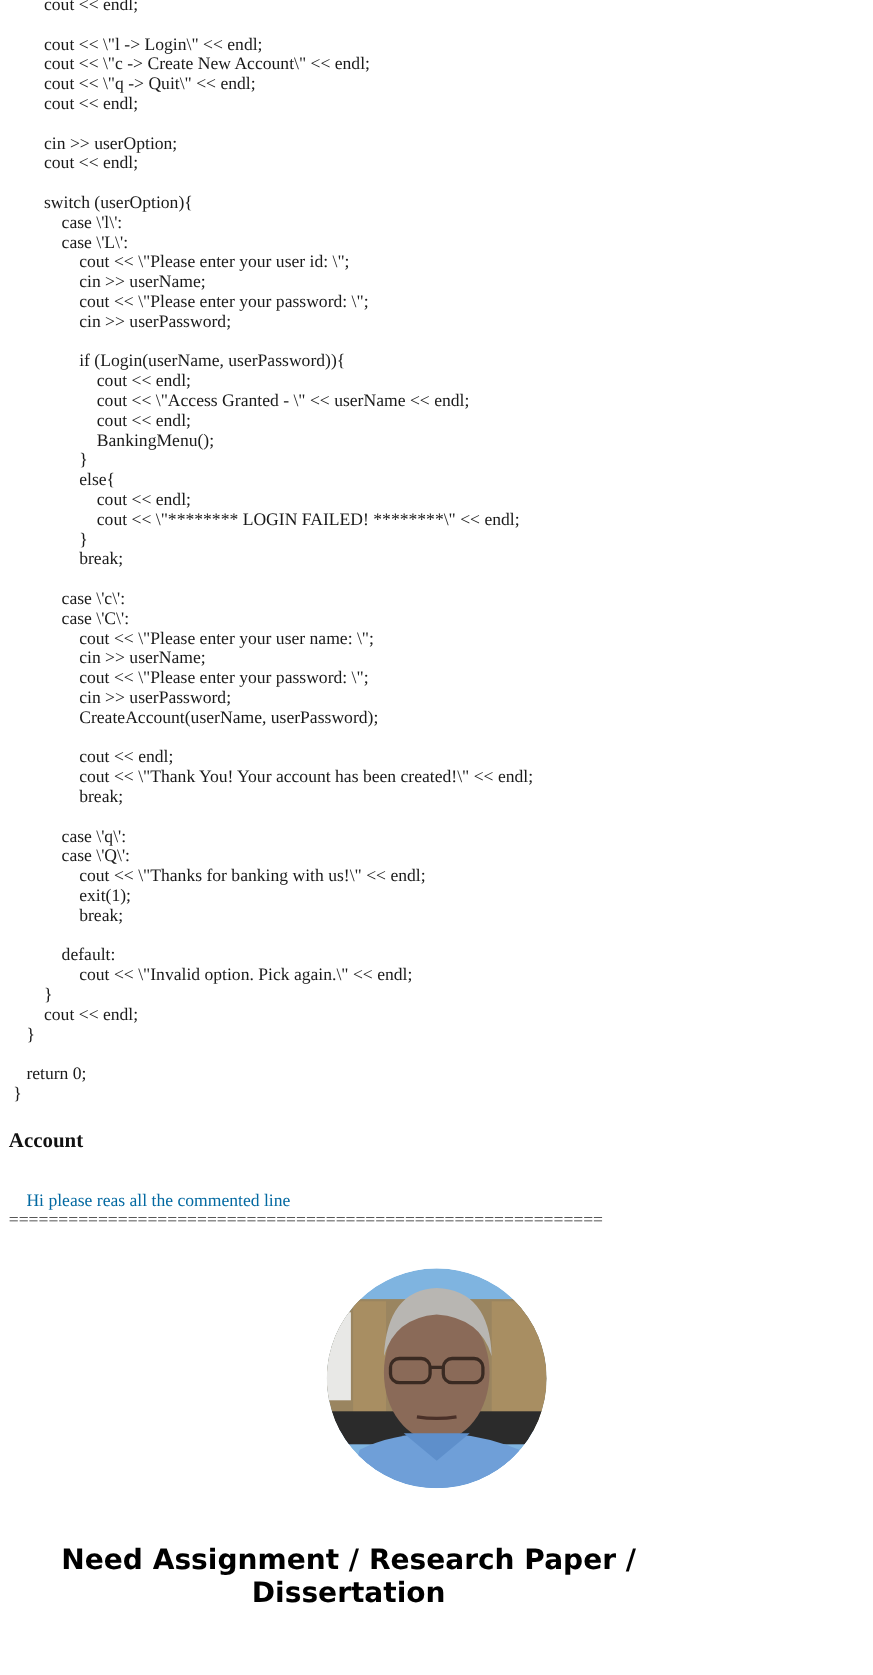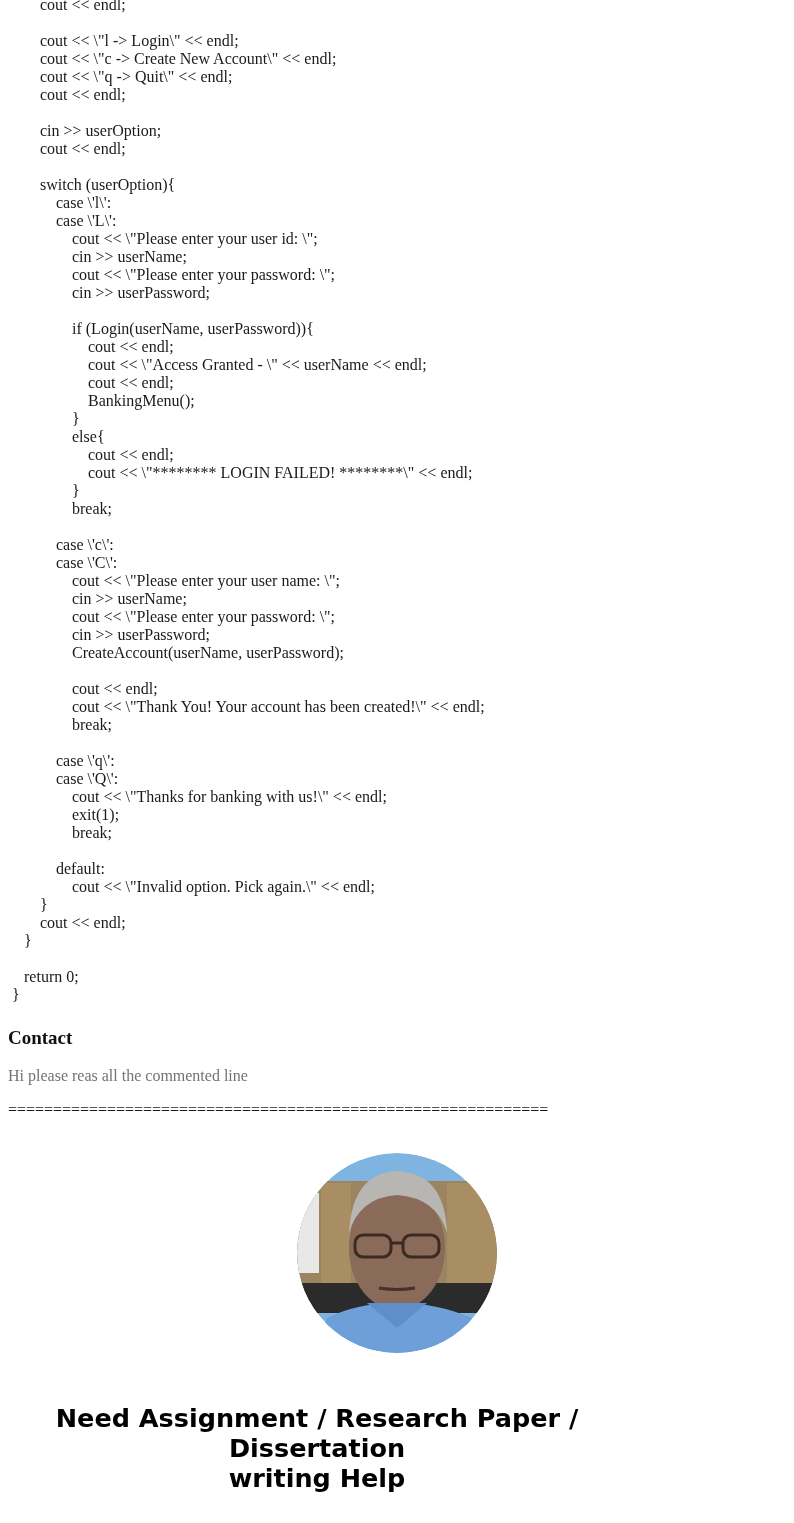--- a/index.html
+++ b/index.html
@@ -81,7 +81,7 @@
 
 <pre class="code" id="code-block"><span class="ln">        cout &lt;&lt; endl;</span><span class="ln"></span><span class="ln">        cout &lt;&lt; \"l -&gt; Login\" &lt;&lt; endl;</span><span class="ln">        cout &lt;&lt; \"c -&gt; Create New Account\" &lt;&lt; endl;</span><span class="ln">        cout &lt;&lt; \"q -&gt; Quit\" &lt;&lt; endl;</span><span class="ln">        cout &lt;&lt; endl;</span><span class="ln"></span><span class="ln">        cin &gt;&gt; userOption;</span><span class="ln">        cout &lt;&lt; endl;</span><span class="ln"></span><span class="ln">        switch (userOption){</span><span class="ln">            case \'l\':</span><span class="ln">            case \'L\':</span><span class="ln">                cout &lt;&lt; \"Please enter your user id: \";</span><span class="ln">                cin &gt;&gt; userName;</span><span class="ln">                cout &lt;&lt; \"Please enter your password: \";</span><span class="ln">                cin &gt;&gt; userPassword;</span><span class="ln"></span><span class="ln">                if (Login(userName, userPassword)){</span><span class="ln">                    cout &lt;&lt; endl;</span><span class="ln">                    cout &lt;&lt; \"Access Granted - \" &lt;&lt; userName &lt;&lt; endl;</span><span class="ln">                    cout &lt;&lt; endl;</span><span class="ln">                    BankingMenu();</span><span class="ln">                }</span><span class="ln">                else{</span><span class="ln">                    cout &lt;&lt; endl;</span><span class="ln">                    cout &lt;&lt; \"******** LOGIN FAILED! ********\" &lt;&lt; endl;</span><span class="ln">                }</span><span class="ln">                break;</span><span class="ln"></span><span class="ln">            case \'c\':</span><span class="ln">            case \'C\':</span><span class="ln">                cout &lt;&lt; \"Please enter your user name: \";</span><span class="ln">                cin &gt;&gt; userName;</span><span class="ln">                cout &lt;&lt; \"Please enter your password: \";</span><span class="ln">                cin &gt;&gt; userPassword;</span><span class="ln">                CreateAccount(userName, userPassword);</span><span class="ln"></span><span class="ln">                cout &lt;&lt; endl;</span><span class="ln">                cout &lt;&lt; \"Thank You! Your account has been created!\" &lt;&lt; endl;</span><span class="ln">                break;</span><span class="ln"></span><span class="ln">            case \'q\':</span><span class="ln">            case \'Q\':</span><span class="ln">                cout &lt;&lt; \"Thanks for banking with us!\" &lt;&lt; endl;</span><span class="ln">                exit(1);</span><span class="ln">                break;</span><span class="ln"></span><span class="ln">            default:</span><span class="ln">                cout &lt;&lt; \"Invalid option. Pick again.\" &lt;&lt; endl;</span><span class="ln">        }</span><span class="ln">        cout &lt;&lt; endl;</span><span class="ln">    }</span><span class="ln"></span><span class="ln">    return 0;</span><span class="ln"> }</span></pre>
 
-<h3 class="solution-heading">Contact</h3>
+<h3 class="solution-heading">Account</h3>
 <p class="solution-text">Hi please reas all the commented line</p>
 <p class="rule-text">============================================================</p>
 

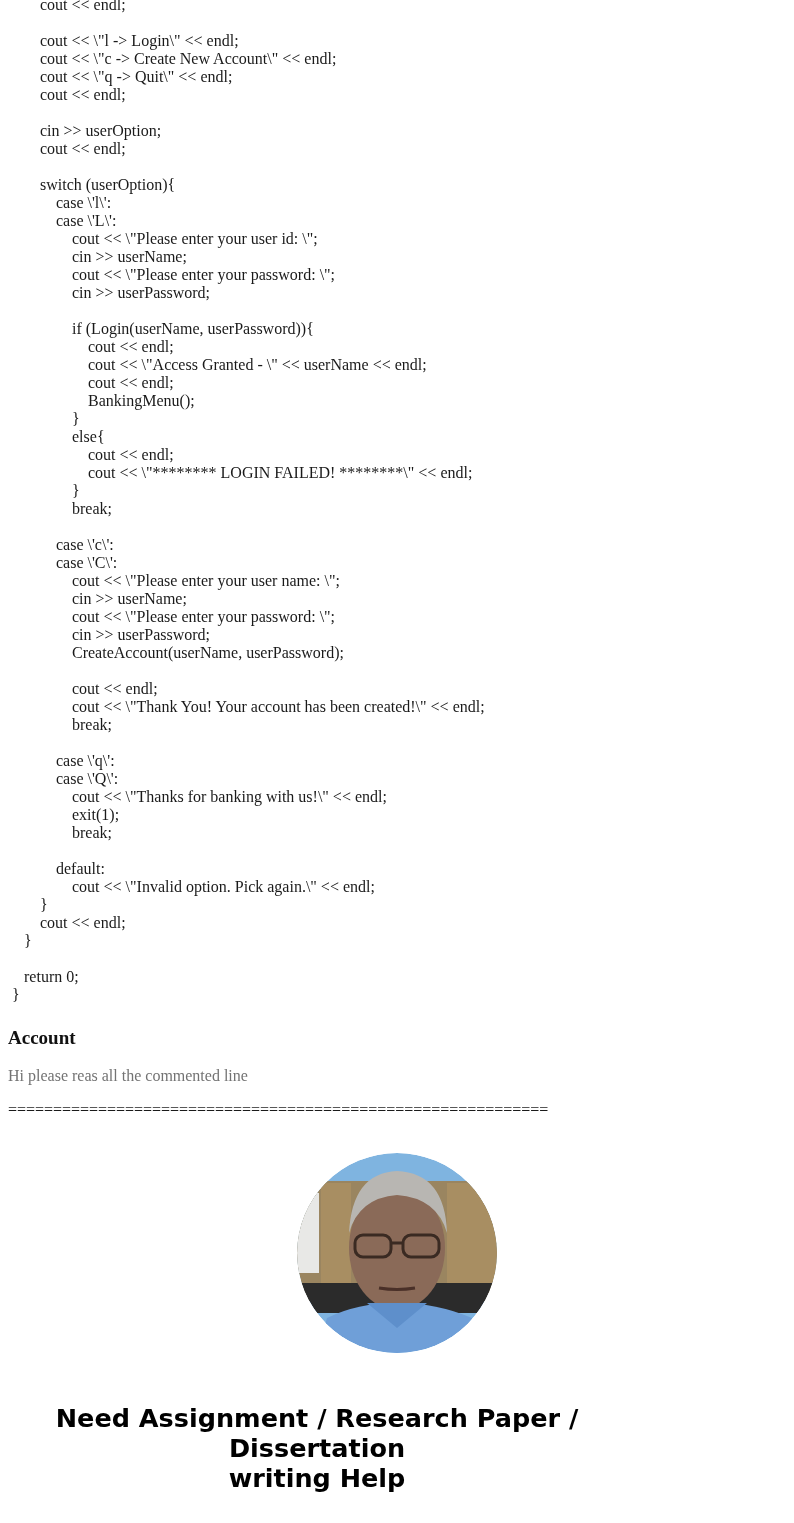--- a/index.html
+++ b/index.html
@@ -37,10 +37,10 @@
       position: absolute;
       left: 8px;
       top: 1066px;
-      margin: 0;
+      margin: 16px;
       font-size: 16px;
       line-height: 20px;
-      color: #737373;
+      color: #0369a1;
     }
     .rule-text {
       position: absolute;

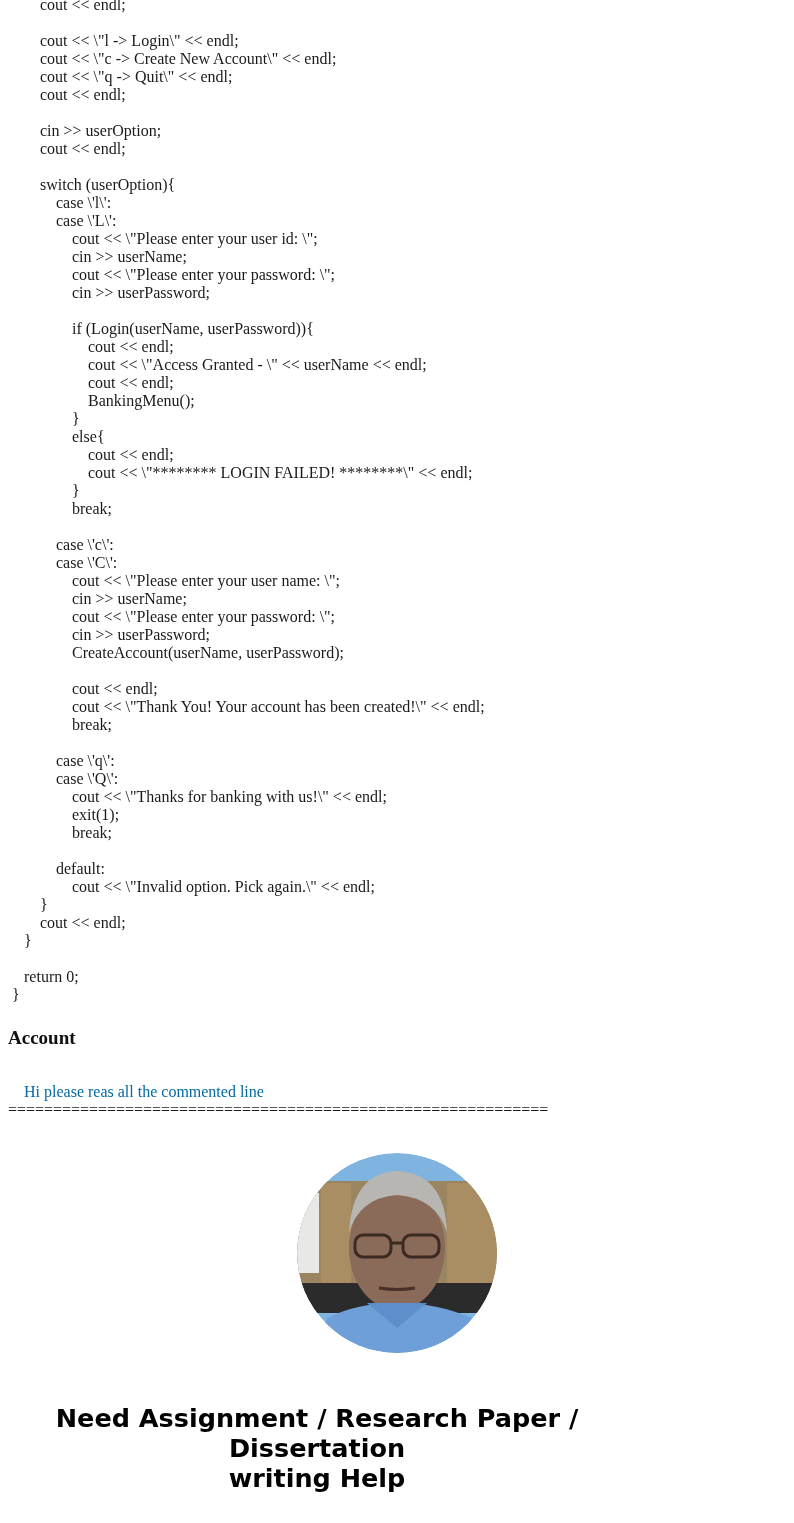--- a/index.html
+++ b/index.html
@@ -113,7 +113,6 @@
 
 <div class="promo">
   <span>Need Assignment / Research Paper / Dissertation</span>
-  <span>writing Help</span>
 </div>
 
 </body></html>

